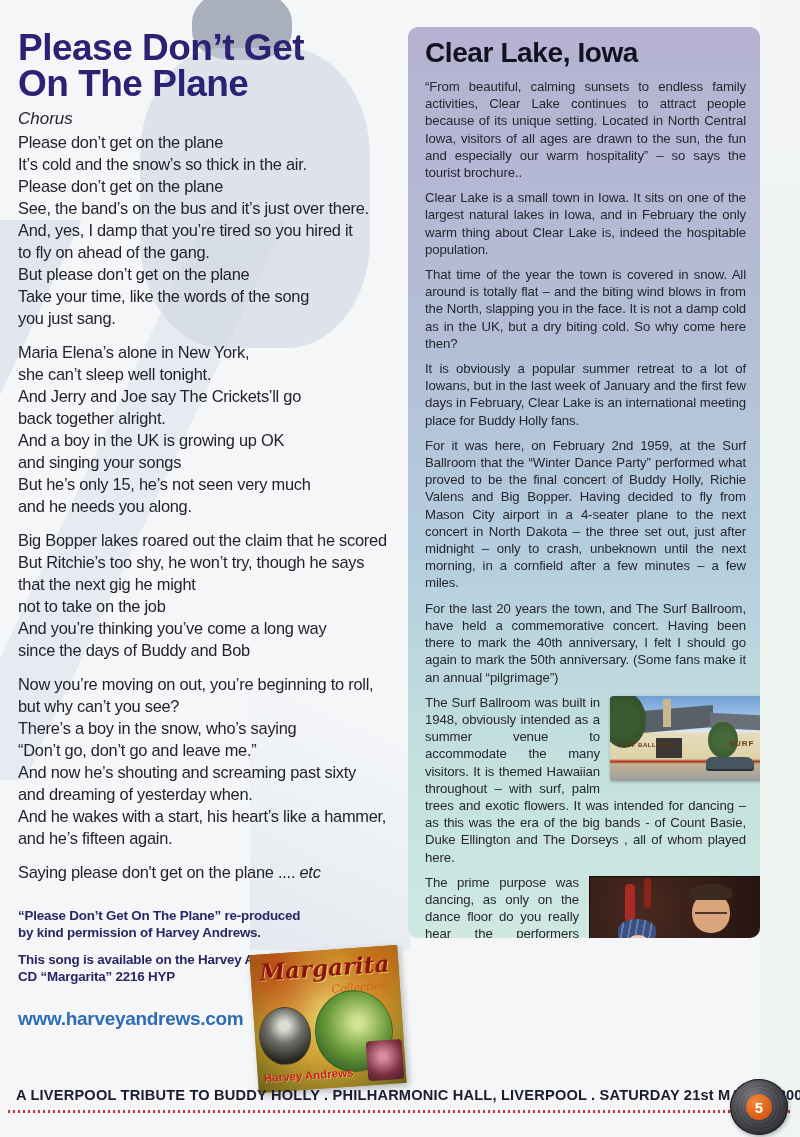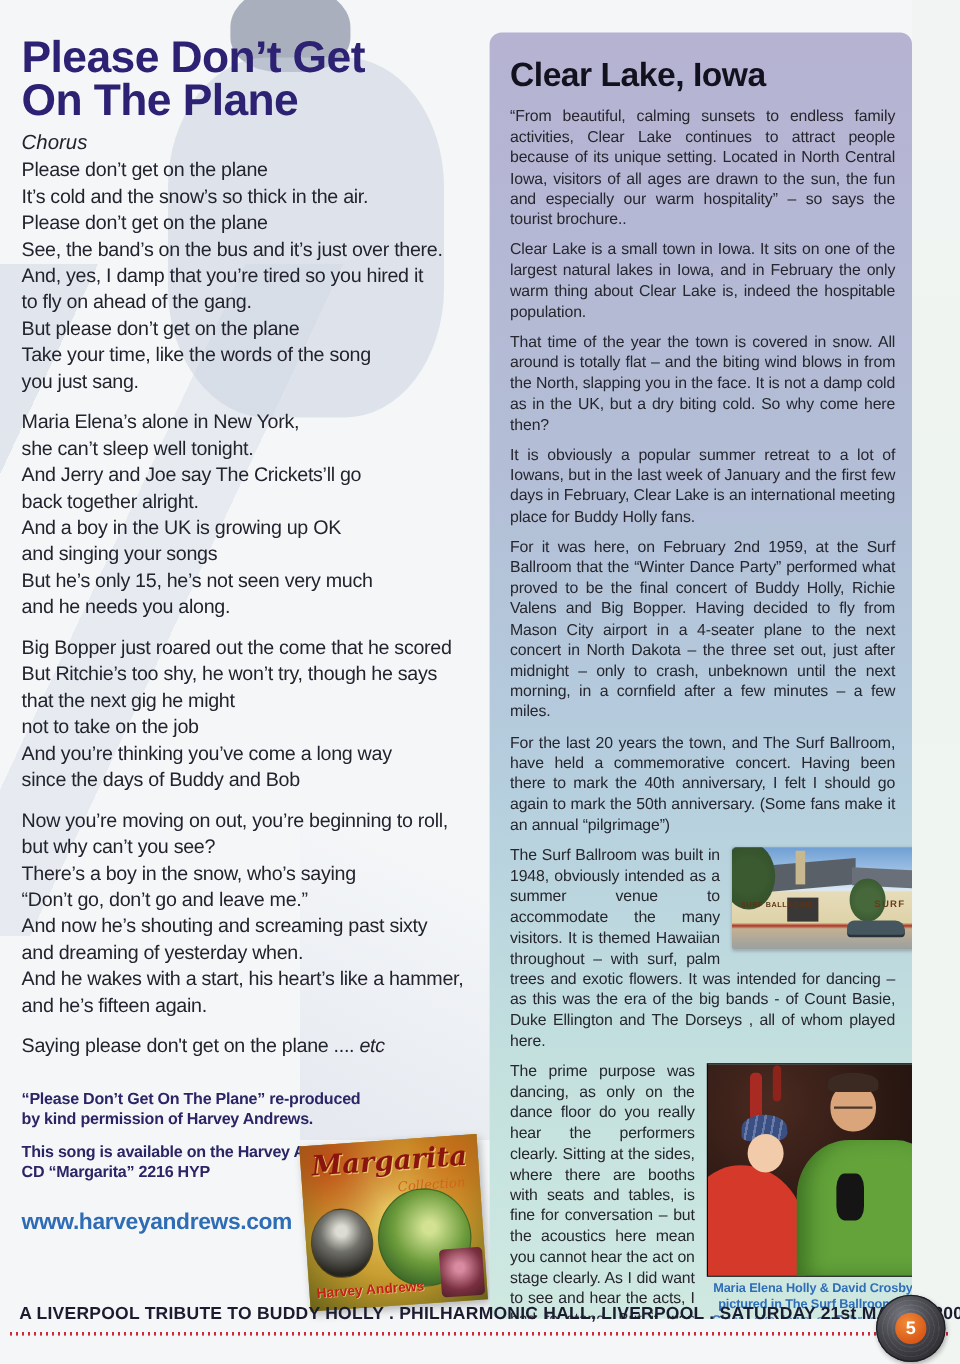--- a/index.html
+++ b/index.html
@@ -50,10 +50,10 @@
 
   
   .panel {
-    position:absolute; left:408px; top:27px; width:352px; height:1072px;
+    position:absolute; left:408px; top:27px; width:352px; height:911px;
     border-radius:10px; overflow:hidden;
     background:linear-gradient(180deg, #b6b2d2 0%, #b3bed6 34%, #b5cede 58%, #c3e0de 80%, #cfe9e1 100%);
-    padding:20px 14px 10px 17px;
+    padding:10px 14px 10px 17px;
   }
   .article-title { font-size:28px; font-weight:bold; color:#12121f; letter-spacing:-0.4px; margin-bottom:9px; }
   .panel p { font-size:13.2px; line-height:17.2px; color:#26262e; text-align:justify; margin-bottom:8px; letter-spacing:-0.1px; }

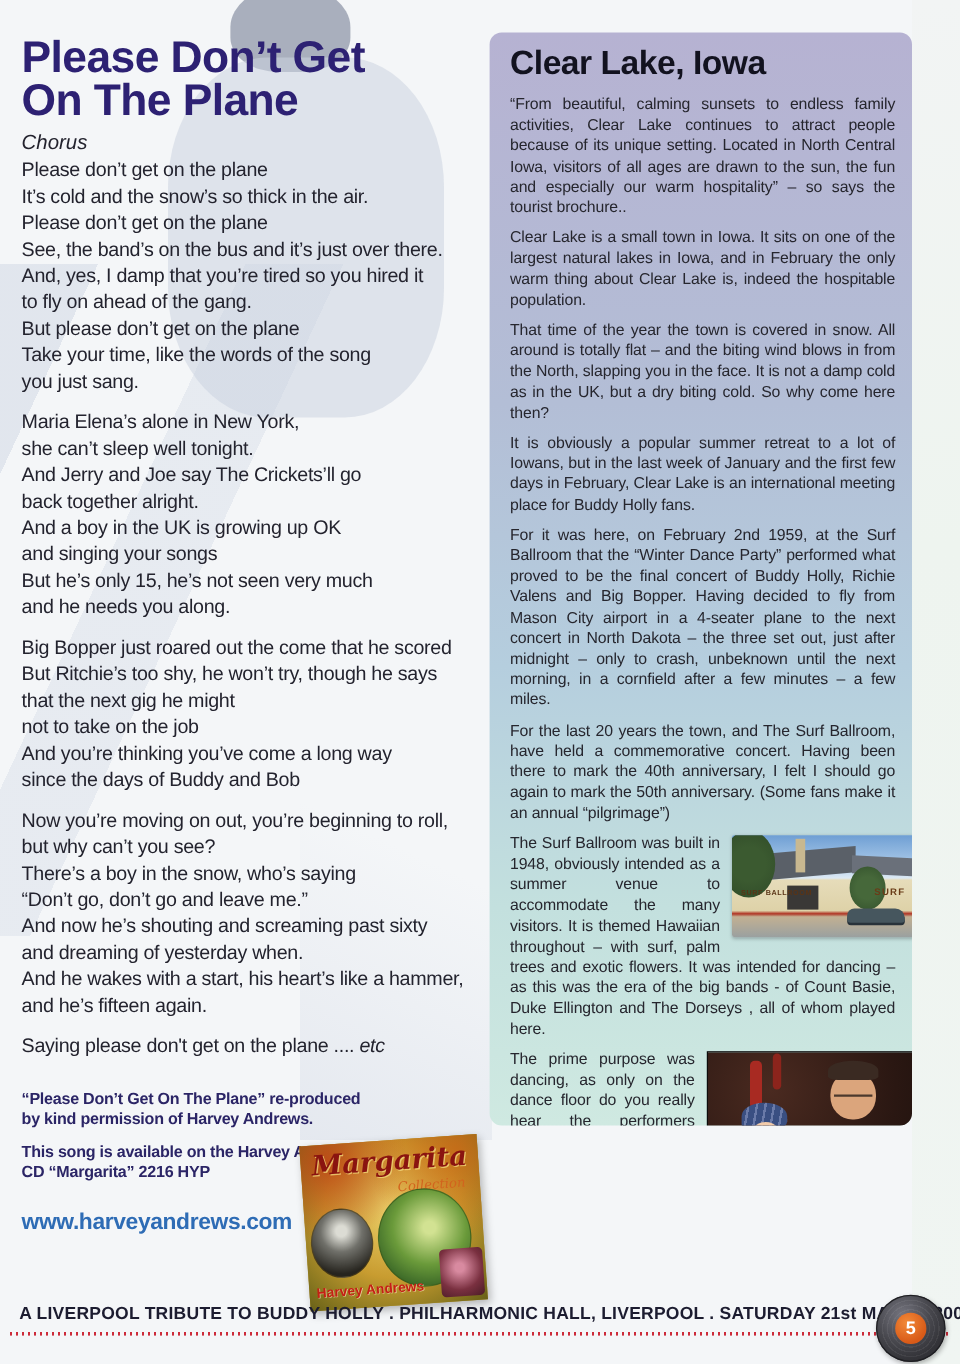--- a/index.html
+++ b/index.html
@@ -147,7 +147,7 @@
         <div class="lyric-line">and he needs you along.</div>
       </div>
     <div class="stanza">
-        <div class="lyric-line">Big Bopper just roared out the come that he scored</div>
+        <div class="lyric-line">Big Bopper lakes roared out the claim that he scored</div>
         <div class="lyric-line">But Ritchie’s too shy, he won’t try, though he says</div>
         <div class="lyric-line">that the next gig he might</div>
         <div class="lyric-line">not to take on the job</div>

